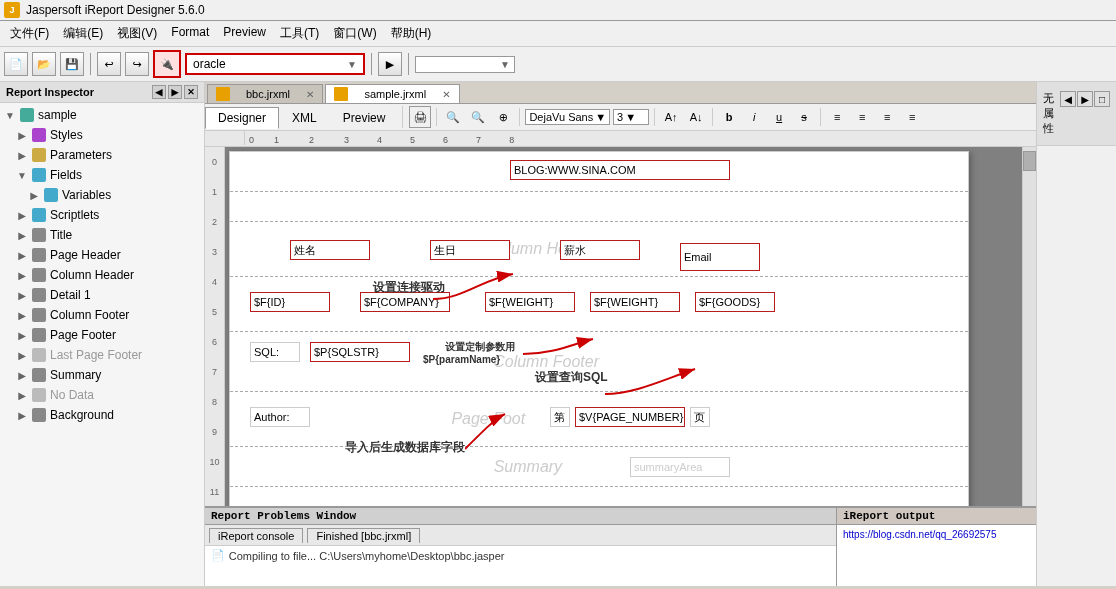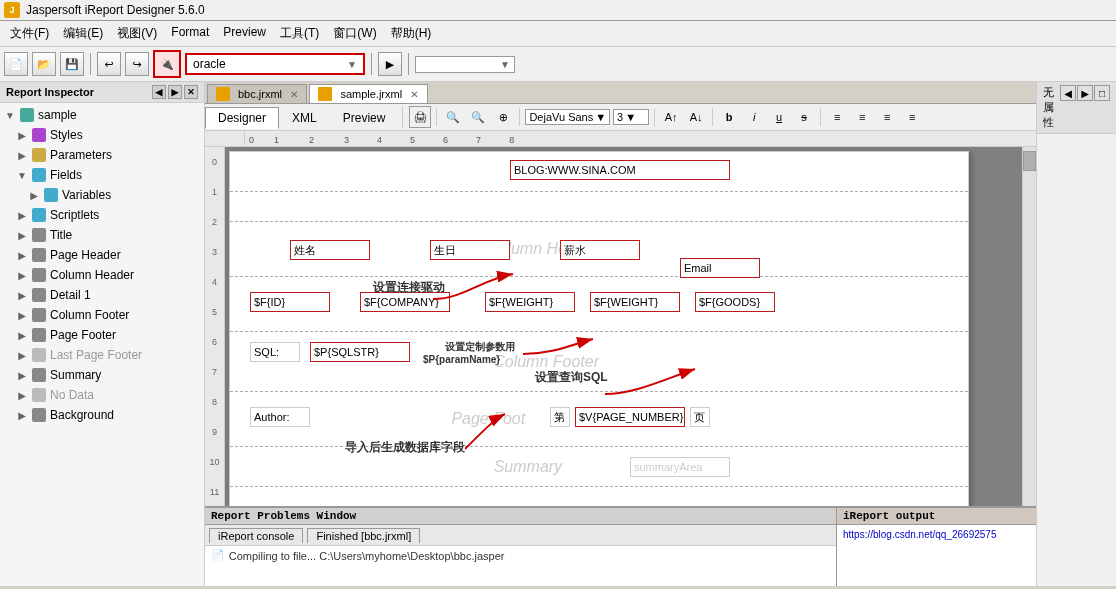--- a/index.html
+++ b/index.html
@@ -43,7 +43,7 @@
     
     
     #tabs-bar { background: #d4d0c8; display: flex; align-items: flex-end; padding: 2px 2px 0 2px; gap: 2px; border-bottom: 1px solid #999; }
-    .tab { background: #c8c4bc; border: 1px solid #999; border-bottom: none; padding: 2px 8px; font-size: 11px; cursor: pointer; display: flex; align-items: center; gap: 8px; }
+    .tab { background: #c8c4bc; border: 1px solid #999; border-bottom: none; padding: 2px 8px; font-size: 11px; cursor: pointer; display: flex; align-items: center; gap: 16px; }
     .tab.active { background: white; }
     .tab .tab-icon { width: 14px; height: 14px; background: #e8a000; display: inline-block; border-radius: 1px; }
     .tab .close-btn { font-size: 10px; color: #666; cursor: pointer; }

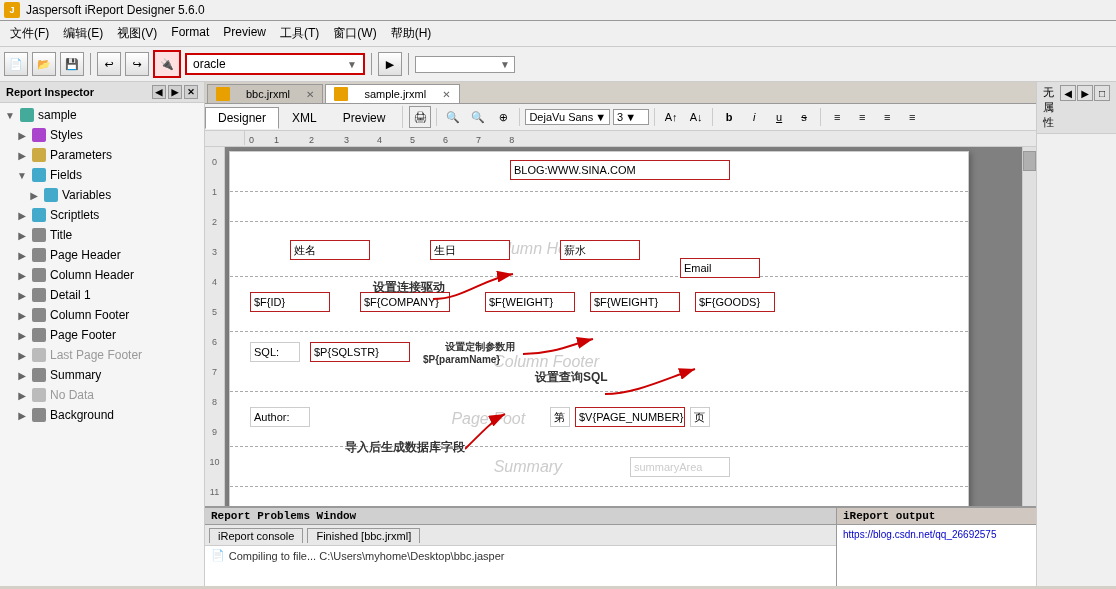--- a/index.html
+++ b/index.html
@@ -87,7 +87,7 @@
     
     
     #right-panel { width: 80px; background: #f0f0f0; border-left: 1px solid #ccc; display: flex; flex-direction: column; }
-    #right-panel-header { background: #e0e0e0; border-bottom: 1px solid #ccc; padding: 3px 6px; font-size: 11px; display: flex; justify-content: flex-end; }
+    #right-panel-header { background: #e0e0e0; border-bottom: 1px solid #ccc; padding: 9px 6px; font-size: 11px; display: flex; justify-content: flex-end; }
     
     
     #nav-btns { display: flex; gap: 1px; }

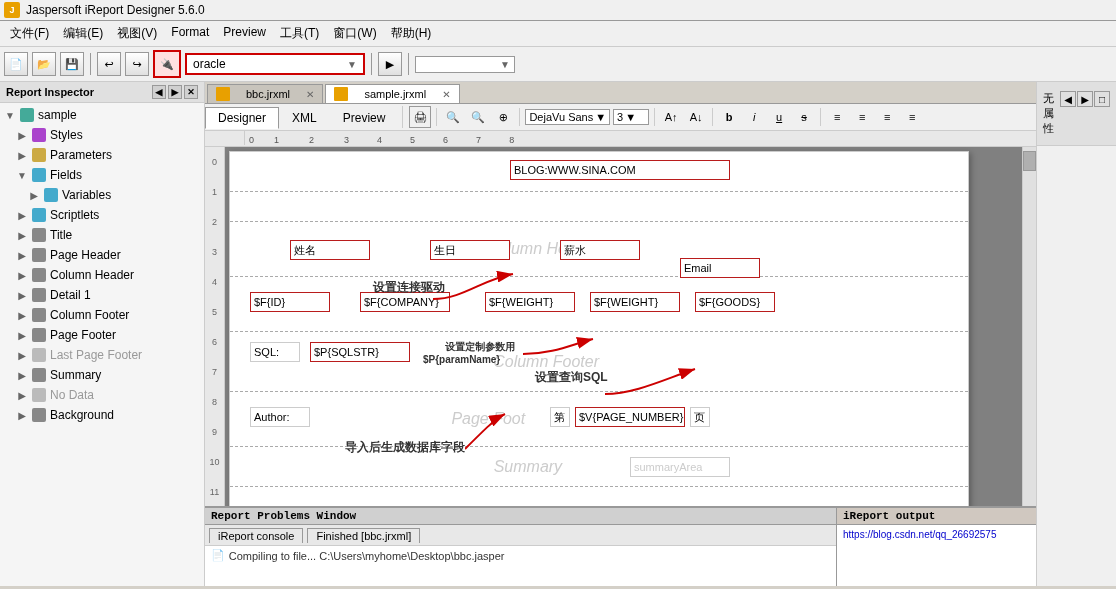--- a/index.html
+++ b/index.html
@@ -410,7 +410,7 @@
             <div class="rfield bordered" style="left:330px; top:18px; width:80px; height:20px;">
               <span>薪水</span>
             </div>
-            <div class="rfield bordered" style="left:450px; top:36px; width:80px; height:20px;">
+            <div class="rfield bordered" style="left:450px; top:21px; width:80px; height:28px;">
               <span>Email</span>
             </div>
           </div>

